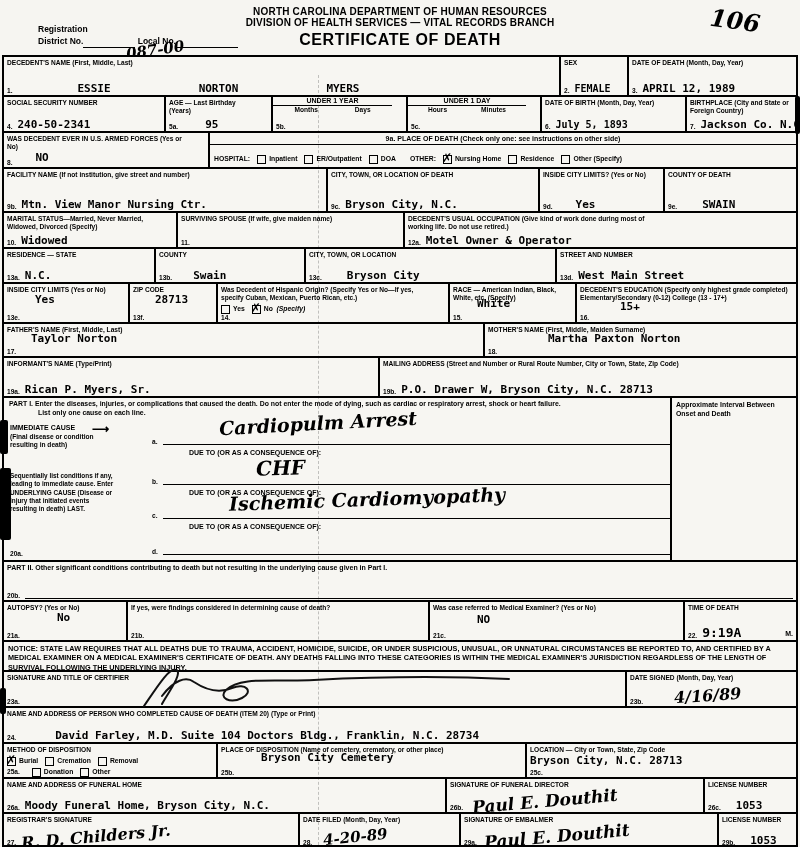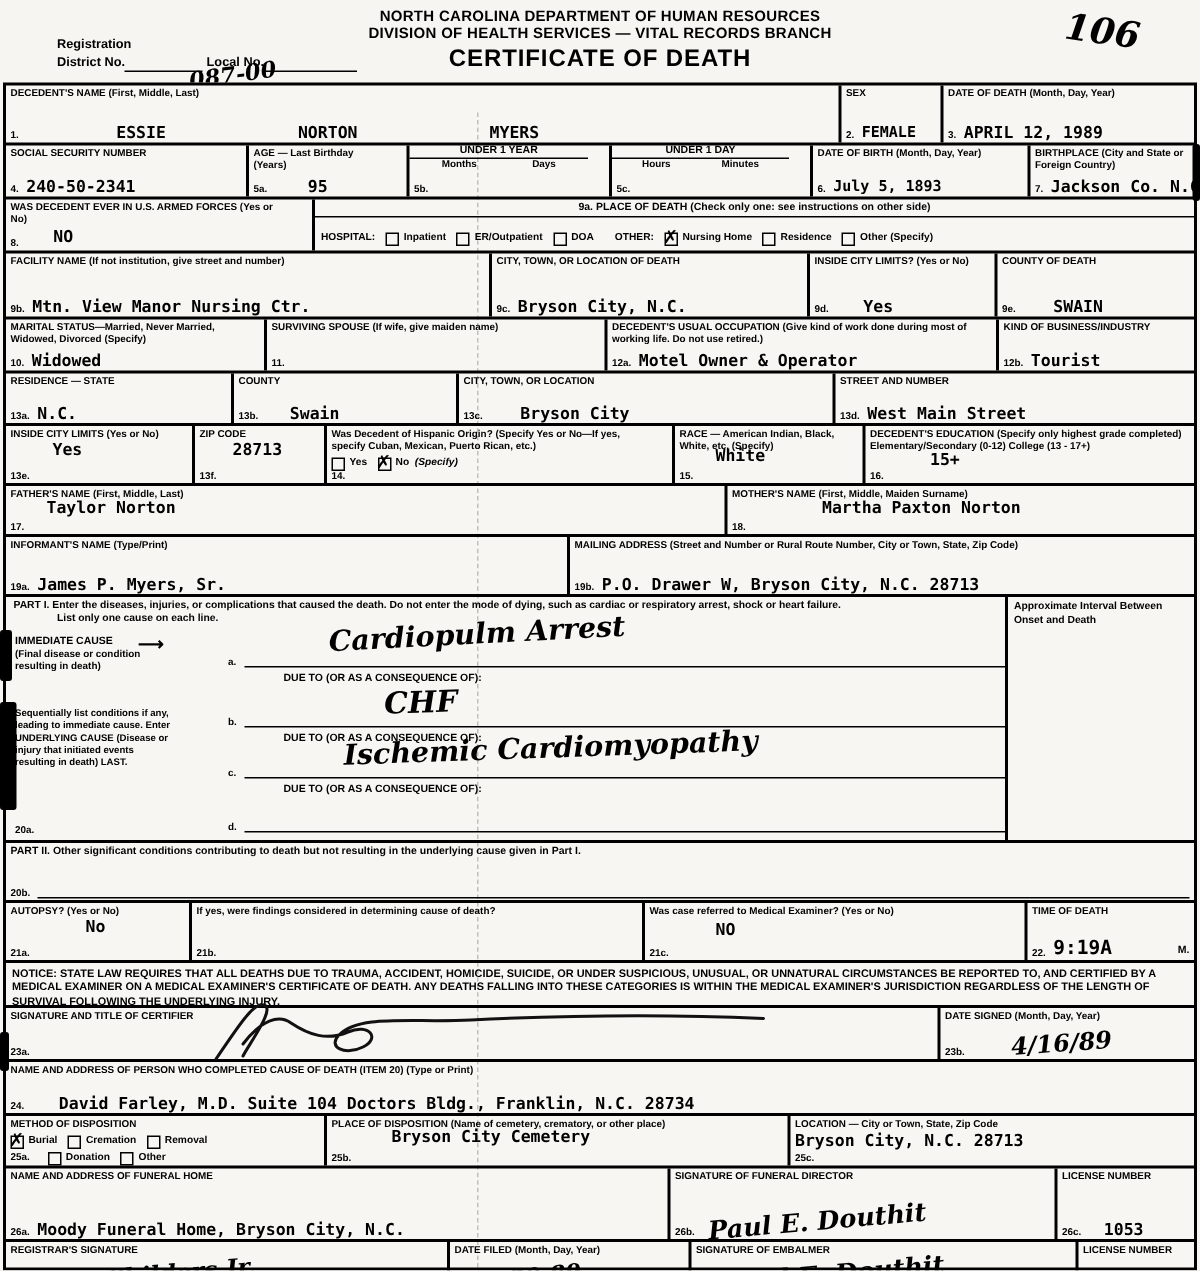--- a/index.html
+++ b/index.html
@@ -223,13 +223,6 @@
             <span class="val">Motel Owner &amp; Operator</span>
           </div>
       </div>
-      <div class="cell grow">
-        <div class="lbl">KIND OF BUSINESS/INDUSTRY</div>
-        <div class="valrow">
-            <span class="num">12b.</span>
-            <span class="val">Tourist</span>
-          </div>
-      </div>
     </div>
 
     <div class="row" style="height:35px">

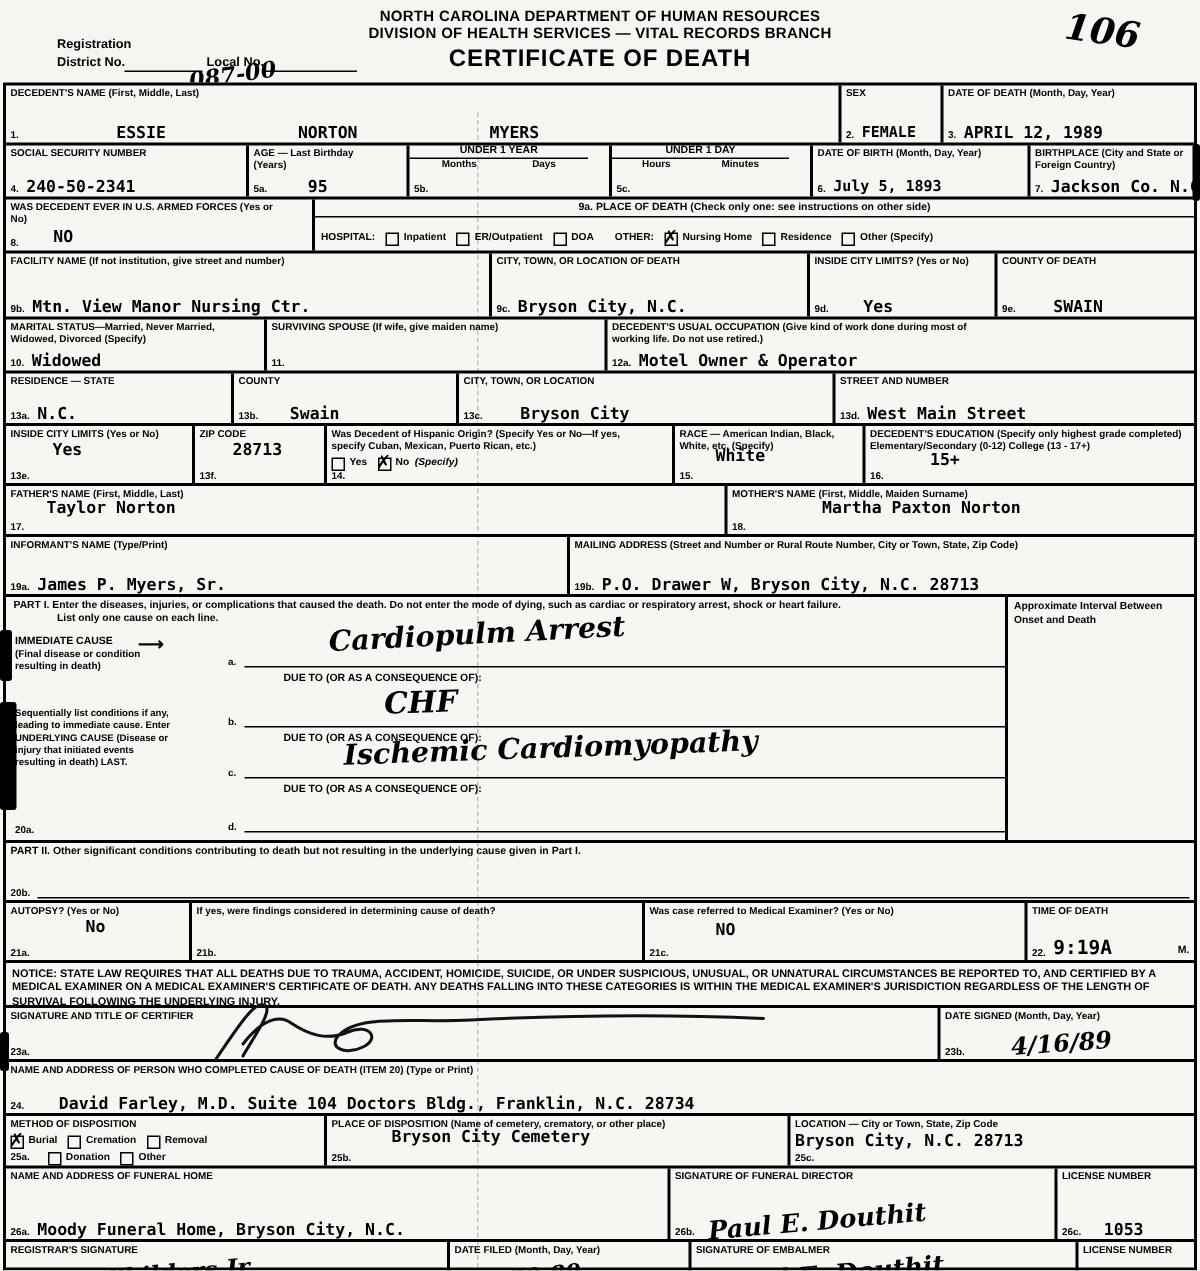--- a/index.html
+++ b/index.html
@@ -328,7 +328,7 @@
         <div class="lbl">INFORMANT'S NAME (Type/Print)</div>
         <div class="valrow">
             <span class="num">19a.</span>
-            <span class="val">James P. Myers, Sr.</span>
+            <span class="val">Rican P. Myers, Sr.</span>
           </div>
       </div>
       <div class="cell grow">

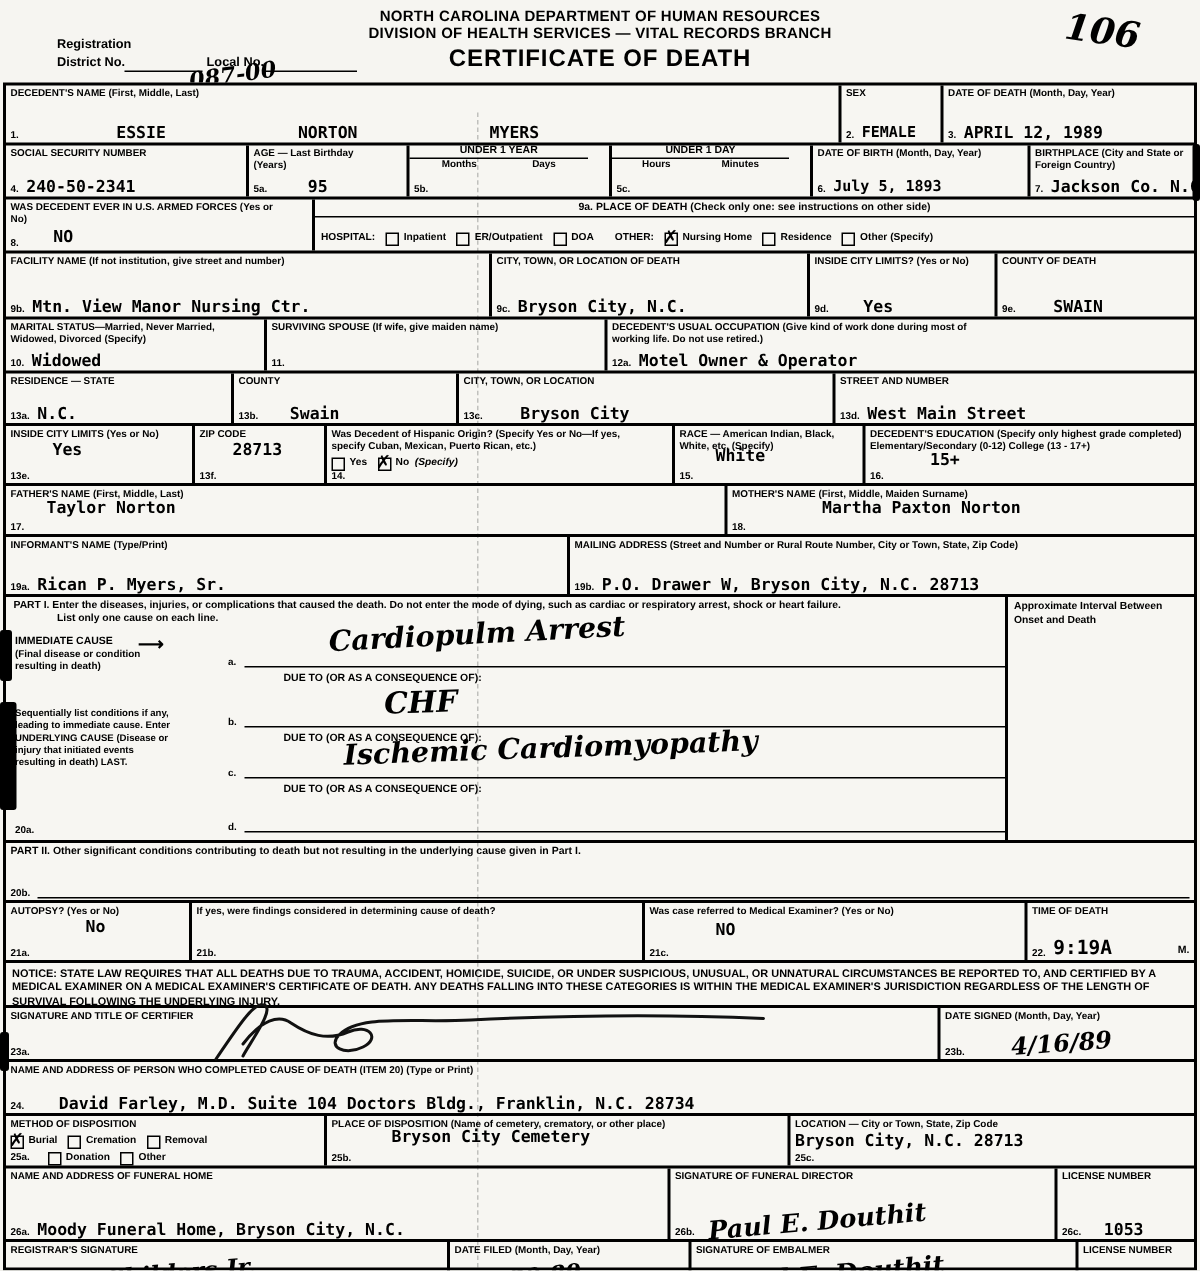--- a/index.html
+++ b/index.html
@@ -464,7 +464,7 @@
         <div class="lbl">NAME AND ADDRESS OF PERSON WHO COMPLETED CAUSE OF DEATH (ITEM 20) (Type or Print)</div>
         <div class="valrow">
             <span class="num">24.</span>
-            <span class="val" style="margin-left:18px">David Farley, M.D. Suite 104 Doctors Bldg., Franklin, N.C. 28734</span>
+            <span class="val" style="margin-left:34px">David Farley, M.D. Suite 104 Doctors Bldg., Franklin, N.C. 28734</span>
           </div>
       </div>
     </div>

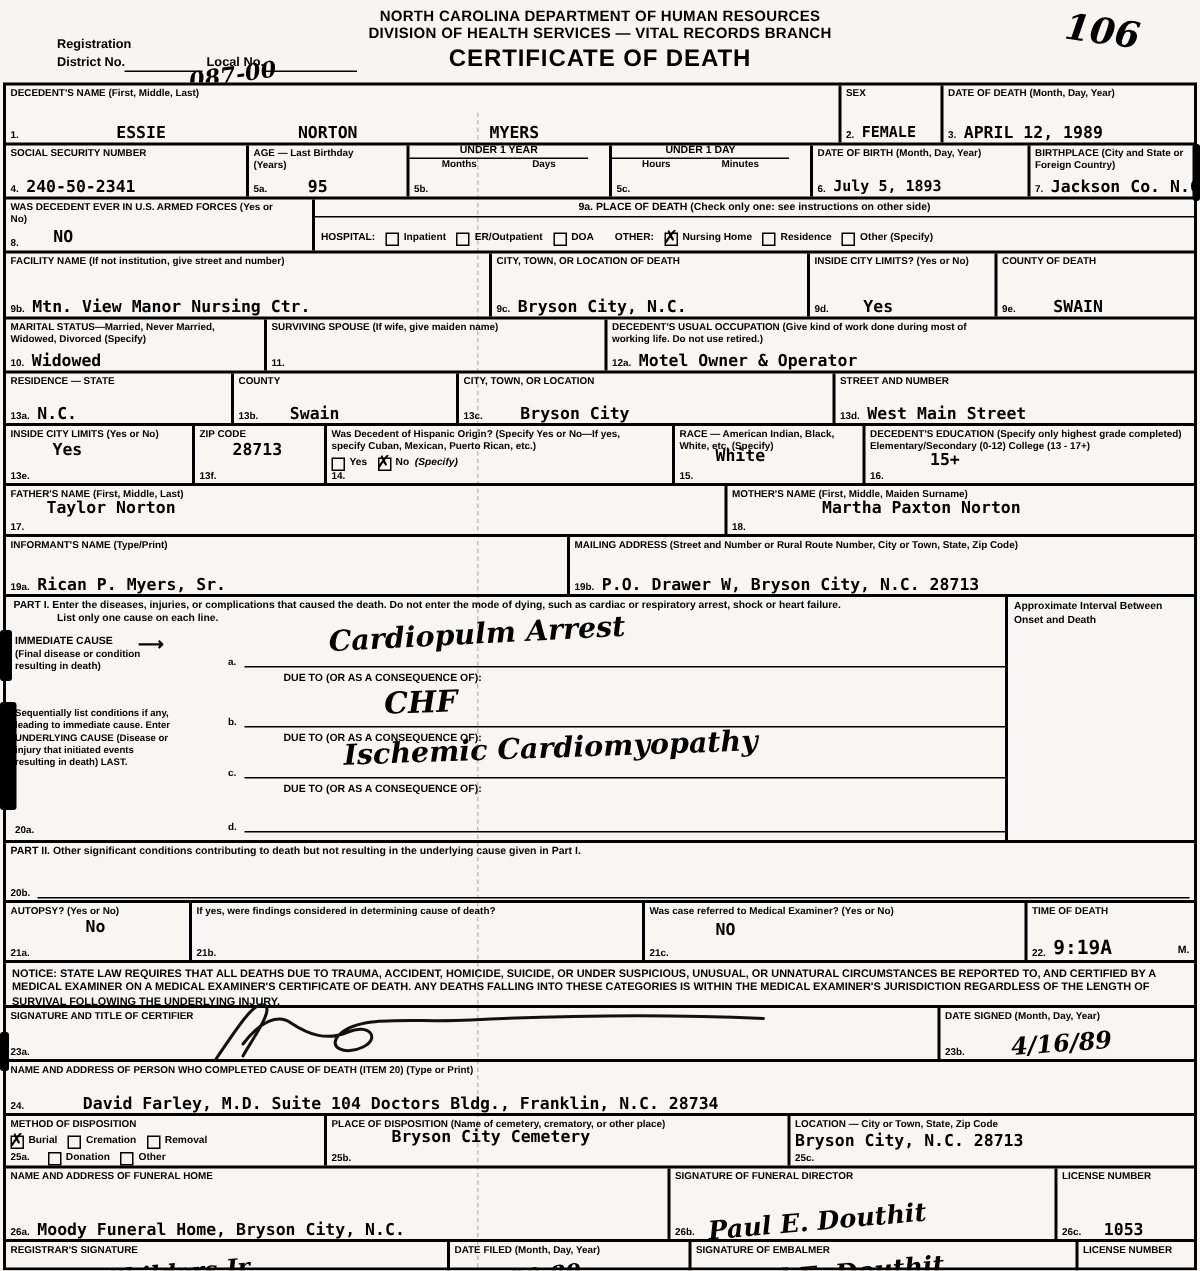--- a/index.html
+++ b/index.html
@@ -508,7 +508,7 @@
       </div>
     </div>
 
-    <div class="row" style="height:49px">
+    <div class="row" style="height:35px">
       <div class="cell" style="width:427px">
         <div class="lbl">NAME AND ADDRESS OF FUNERAL HOME</div>
         <div class="valrow">

